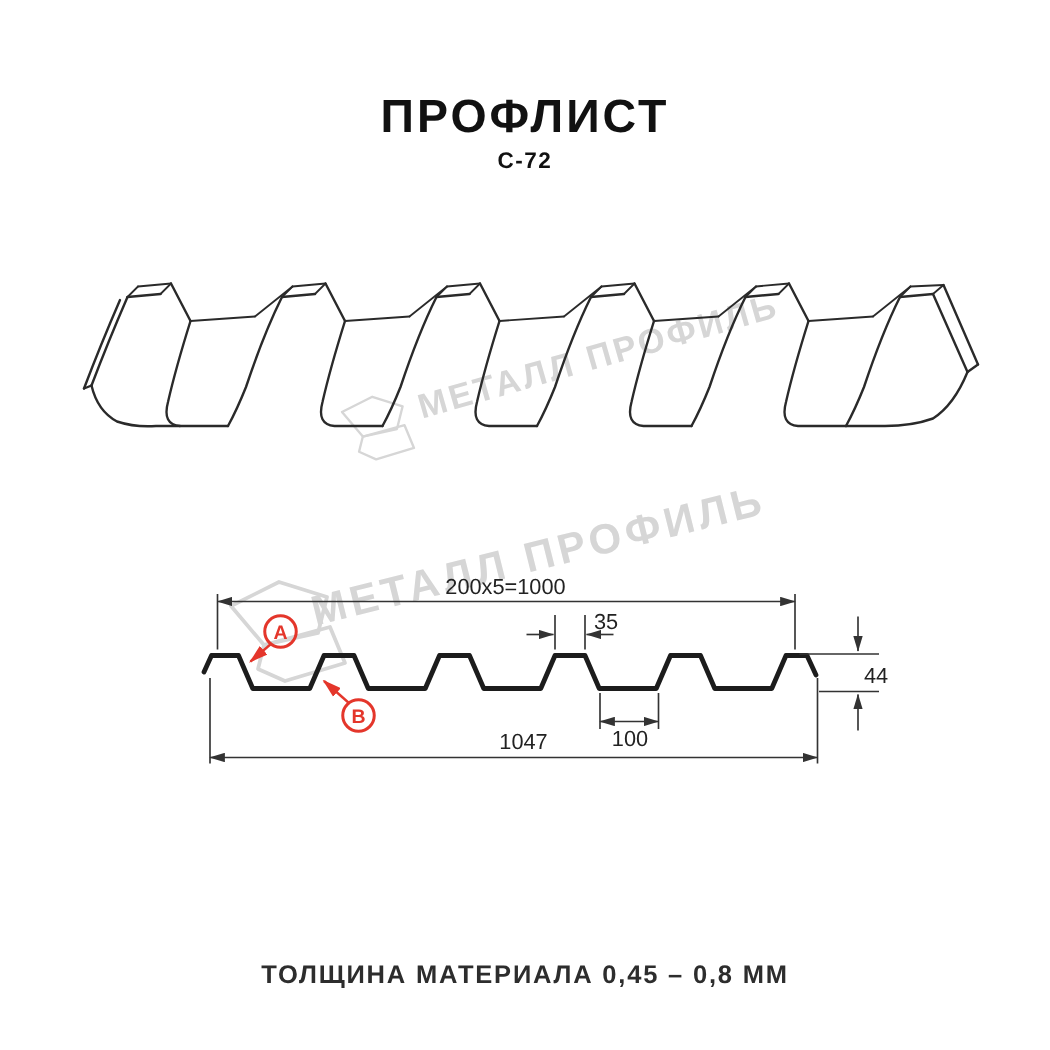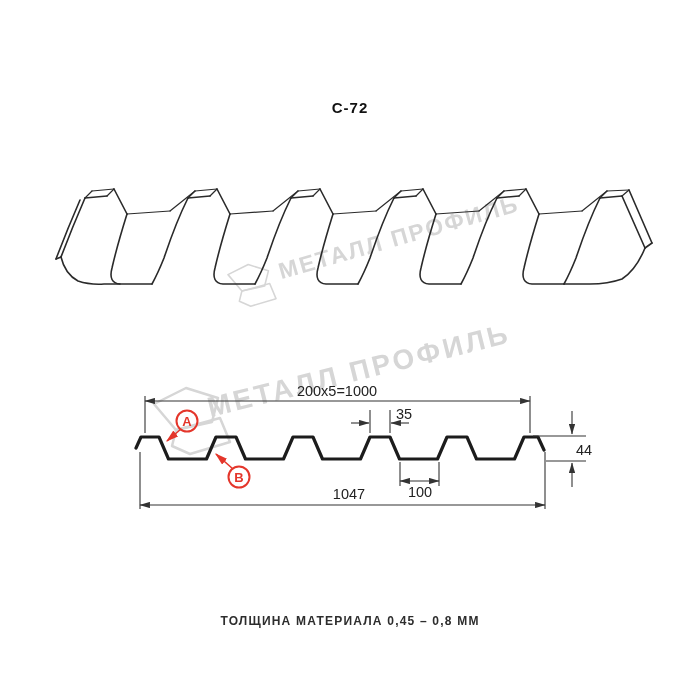--- a/index.html
+++ b/index.html
@@ -66,6 +66,7 @@
     <span class="wm-text big">МЕТАЛЛ ПРОФИЛЬ</span>
   </div>
 
+  <div class="title">ПРОФЛИСТ</div>
   <div class="subtitle">C-72</div>
 
   <svg class="art" width="700" height="700" viewBox="0 0 700 700">

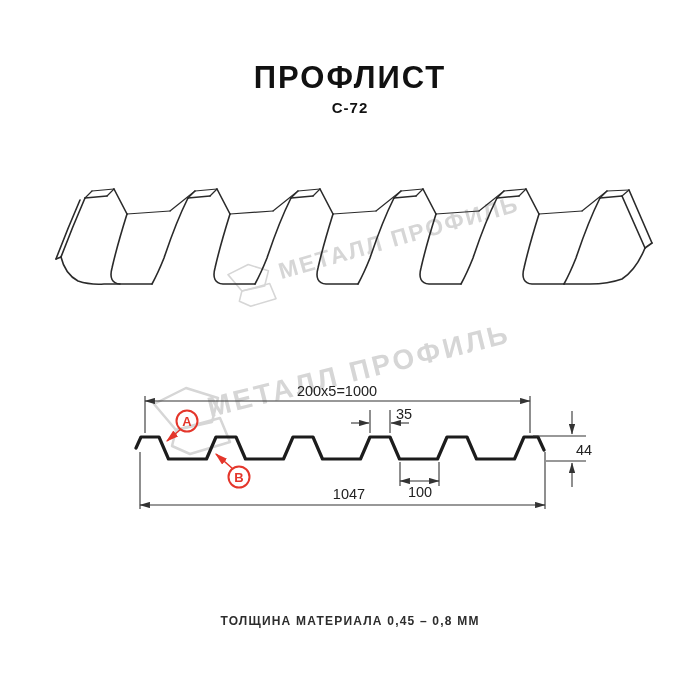--- a/index.html
+++ b/index.html
@@ -21,8 +21,8 @@
     font-size:15px;font-weight:700;letter-spacing:1px;color:var(--text);
   }
   .footer-note{
-    position:absolute;left:0;right:0;top:614px;text-align:center;
-    font-size:12px;font-weight:700;letter-spacing:1.2px;color:#2d2d2d;
+    position:absolute;left:0;right:0;top:640px;text-align:center;
+    font-size:17px;font-weight:700;letter-spacing:1.2px;color:#2d2d2d;
   }
   .wm-layer{position:absolute;inset:0;z-index:1;}
   .wm-text{

